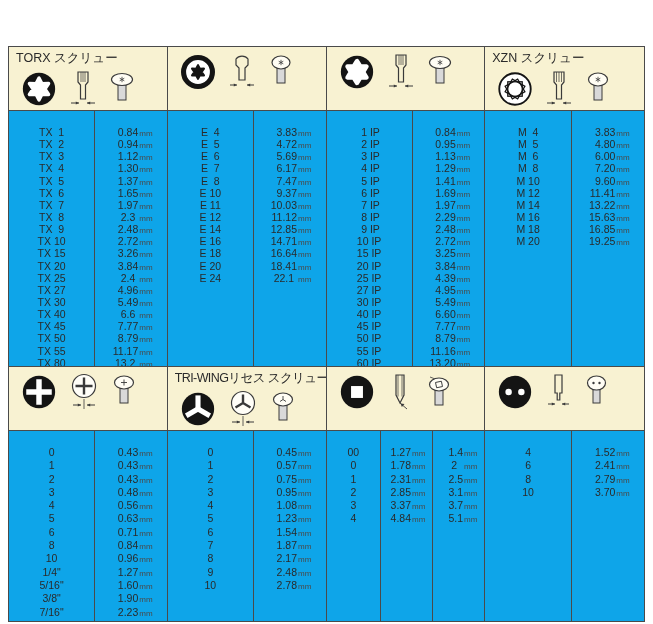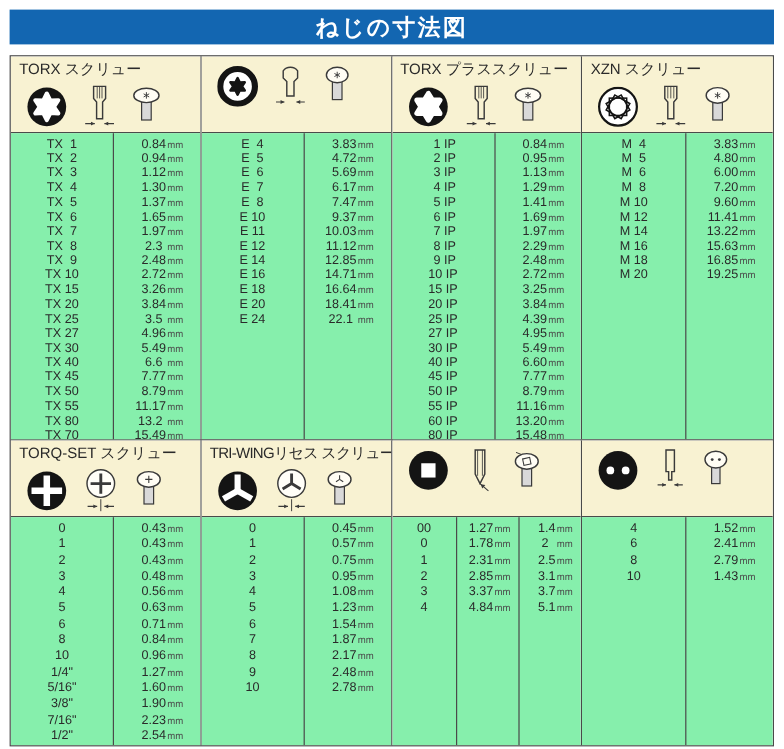--- a/index.html
+++ b/index.html
@@ -42,7 +42,6 @@
 <body>
 
 <div class="page">
-  <div class="title-bar">ねじの寸法図</div>
 
   <div class="table">
 

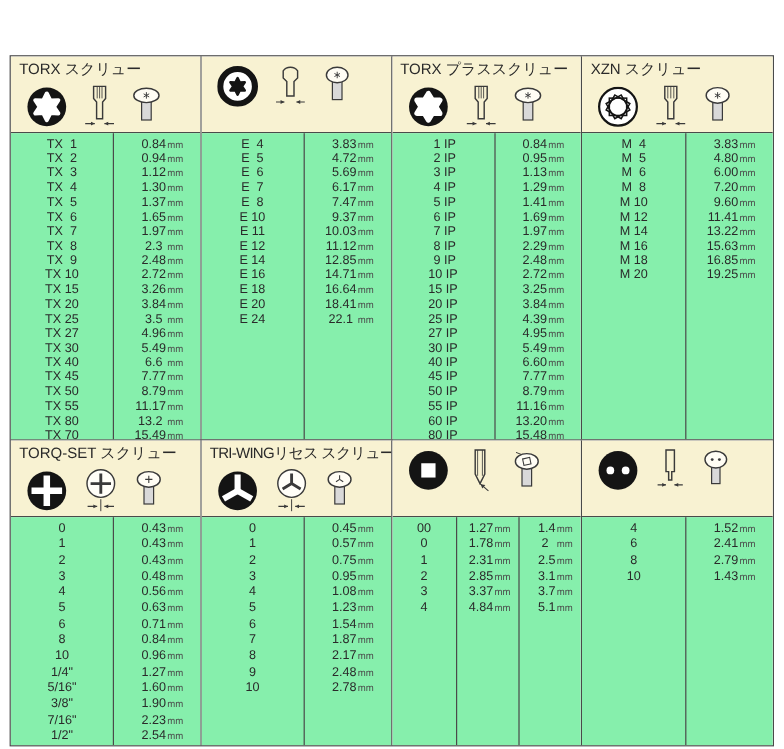--- a/index.html
+++ b/index.html
@@ -369,7 +369,6 @@
 
       <div class="section">
         <div class="sec-header">
-          <div class="sec-title">TORX プラススクリュー</div>
           <div class="sec-icons">
             <span class="ic">
               <svg width="34" height="34" viewBox="0 0 40 40">

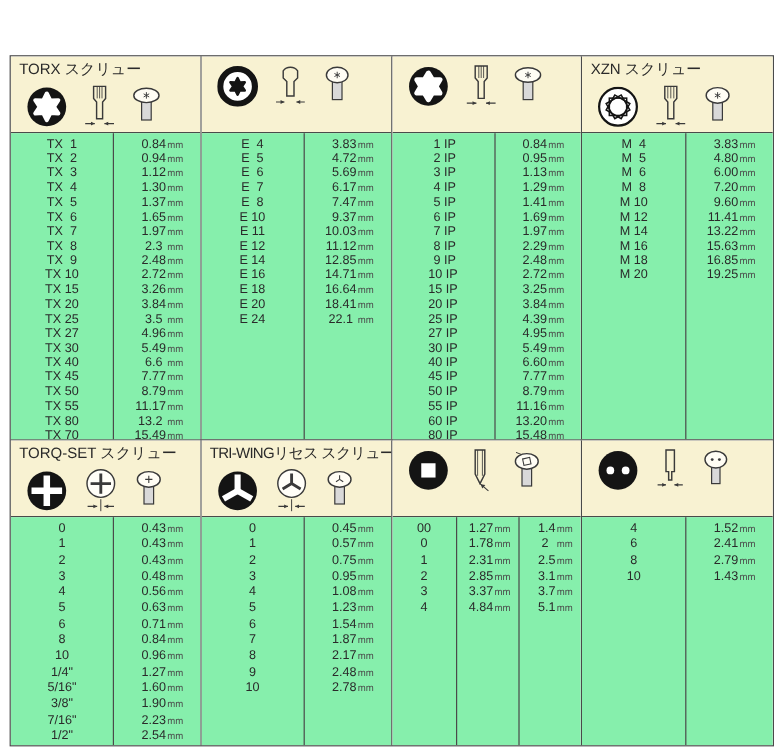--- a/index.html
+++ b/index.html
@@ -23,7 +23,7 @@
   .sec-title.tight{letter-spacing:-0.6px}
   .sec-icons{display:flex;align-items:center;gap:13px;height:44px;padding-left:6px}
   .sec-icons .ic{display:flex;align-items:center;justify-content:center}
-  .sec-data{flex:1;position:relative;padding-top:3px;background:#86efac}
+  .sec-data{flex:1;position:relative;padding-top:15px;background:#0ea5e9}
   .vline{position:absolute;top:0;bottom:0;width:1px;background:var(--border)}
   .v54{left:54%}.v34{left:34%}.v67{left:67%}
   .row{display:flex;align-items:baseline}

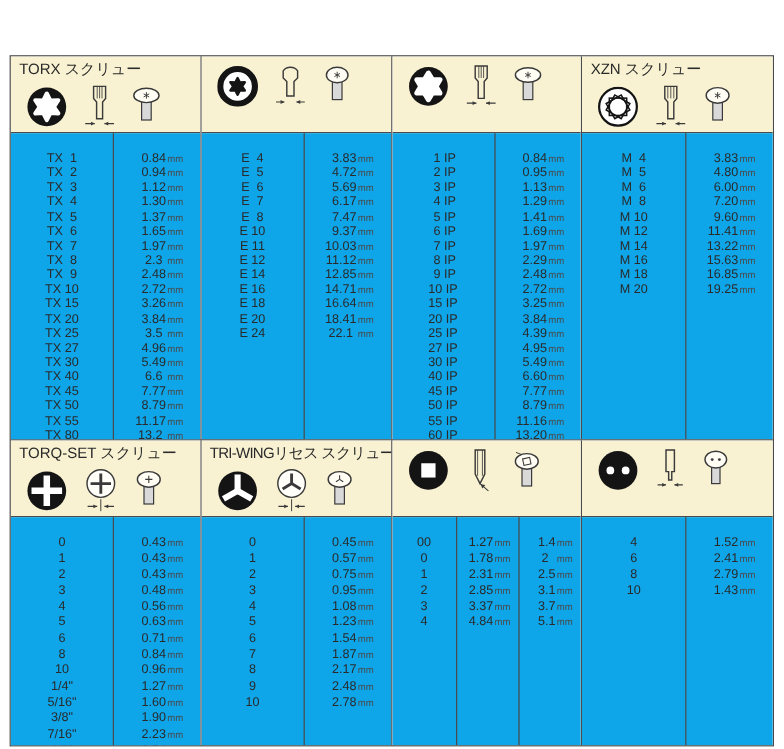--- a/index.html
+++ b/index.html
@@ -171,7 +171,7 @@
               <div class="row">
                 <span class="c-label">TX 25</span>
                 <span class="c-val">
-                  <span class="num">3.5 </span>
+                  <span class="num">2.4 </span>
                   <span class="unit">mm</span>
                 </span>
               </div>

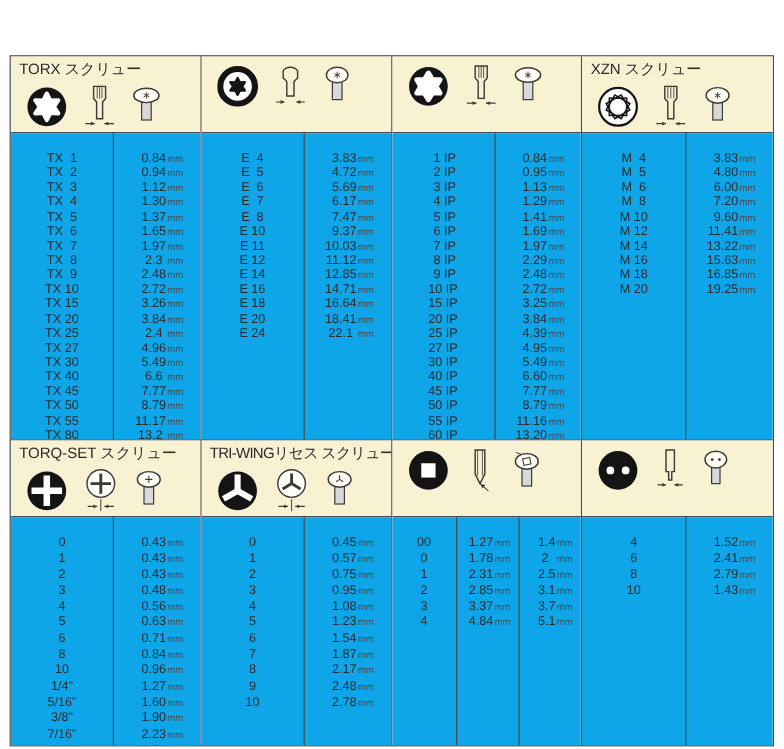--- a/index.html
+++ b/index.html
@@ -674,7 +674,6 @@
 
       <div class="section">
         <div class="sec-header">
-          <div class="sec-title">TORQ-SET スクリュー</div>
           <div class="sec-icons">
             <span class="ic">
               <svg width="34" height="34" viewBox="0 0 40 40">

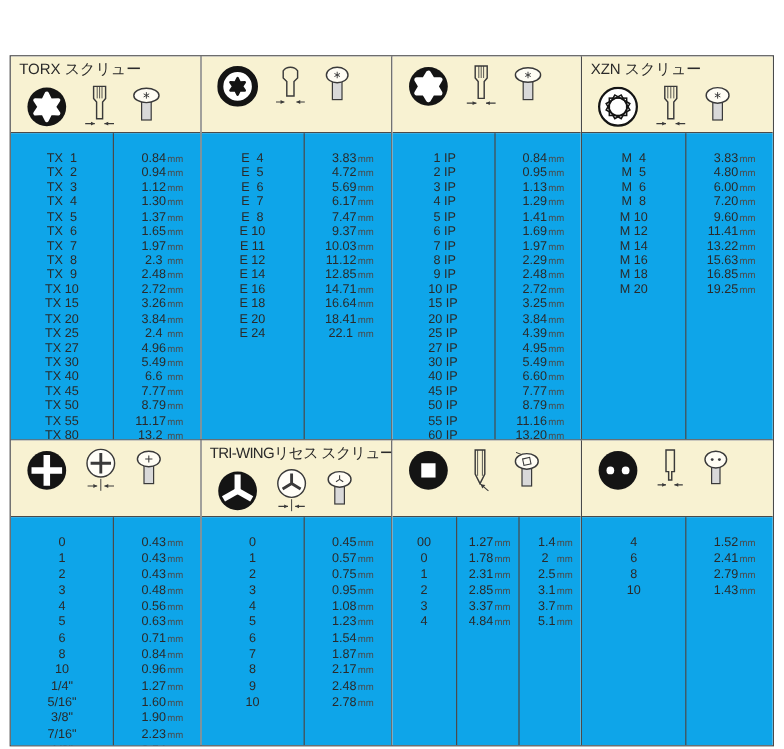--- a/index.html
+++ b/index.html
@@ -1085,7 +1085,7 @@
               <div class="row">
                 <span class="c-label">10</span>
                 <span class="c-val">
-                  <span class="num">1.43</span>
+                  <span class="num">3.70</span>
                   <span class="unit">mm</span>
                 </span>
               </div>

